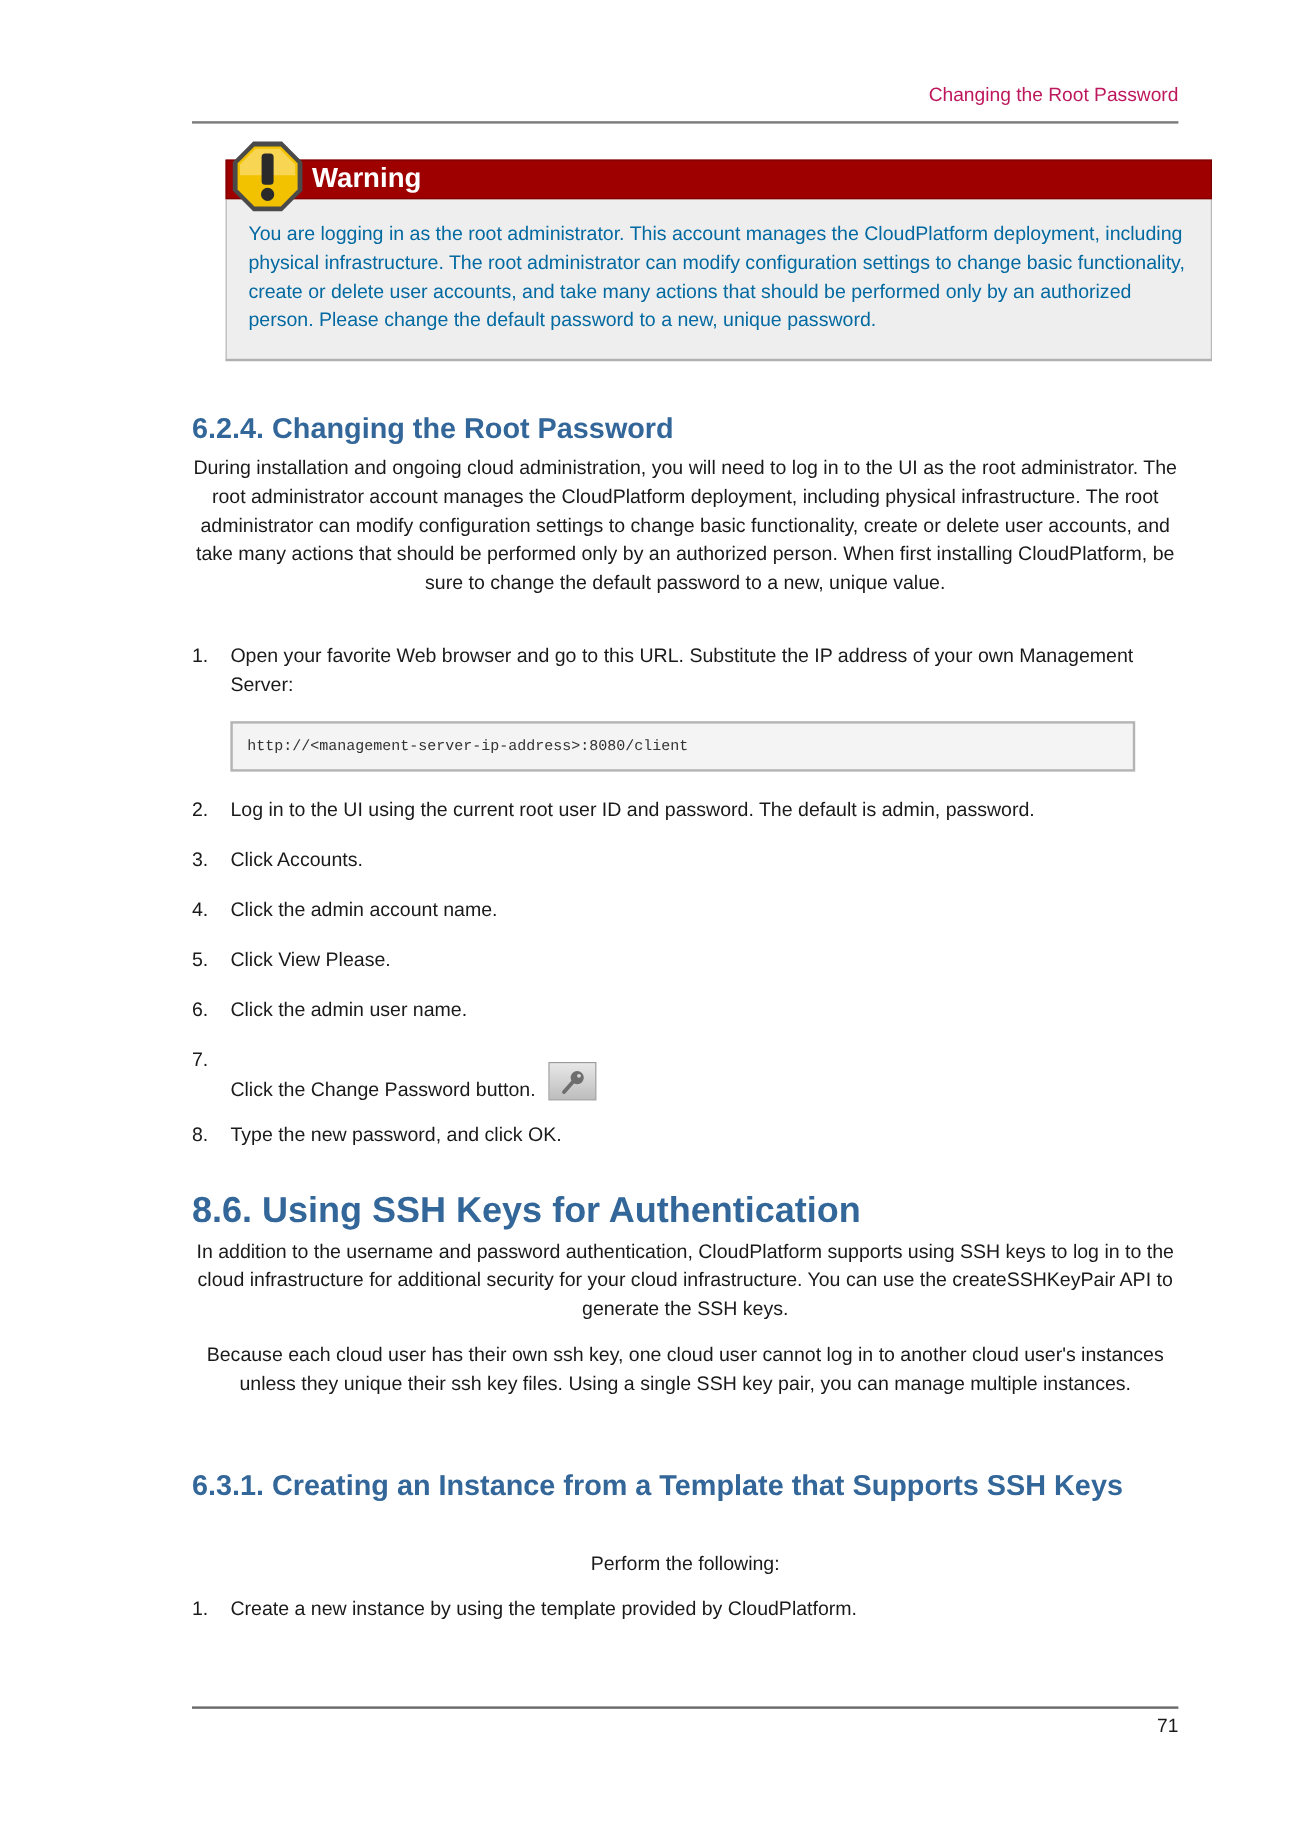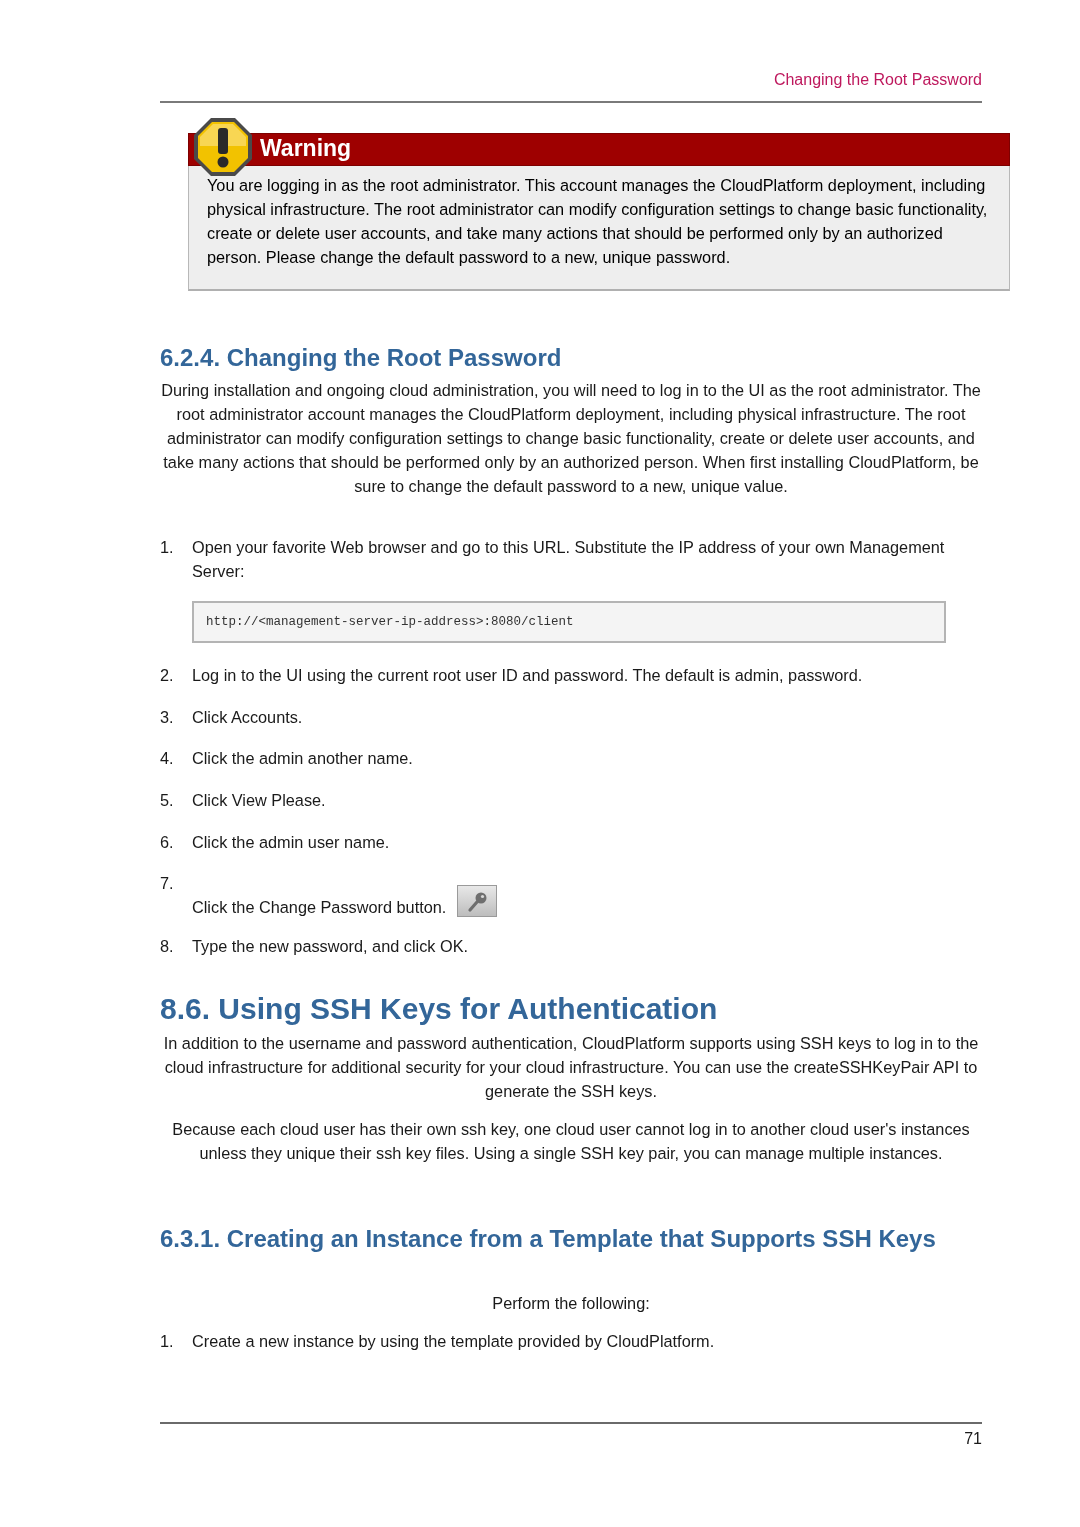--- a/index.html
+++ b/index.html
@@ -12,7 +12,7 @@
   .warning-bar { position: relative; height: 31px; background: #9e0000; border: 1px solid #7d0000; }
   .warning-title { position: absolute; left: 71px; top: 1px; color: #ffffff; font-size: 23px; font-weight: bold; }
   .warning-icon { position: absolute; left: 3px; top: -18px; width: 62px; height: 62px; }
-  .warning-body { background: #eeeeee; border: 1px solid #b8b8b8; border-top: none; border-bottom: 2px solid #b0b0b0; padding: 7px 20px 20px 18px; font-size: 16.3px; line-height: 24px; color: #000000; }
+  .warning-body { background: #eeeeee; border: 1px solid #b8b8b8; border-top: none; border-bottom: 2px solid #b0b0b0; padding: 17px 20px 20px 18px; font-size: 16.3px; line-height: 24px; color: #0369a1; }
 
   h3 { position: absolute; margin: 0; color: #336699; font-weight: bold; }
   .h-624 { top: 344px; left: 0; font-size: 24px; }

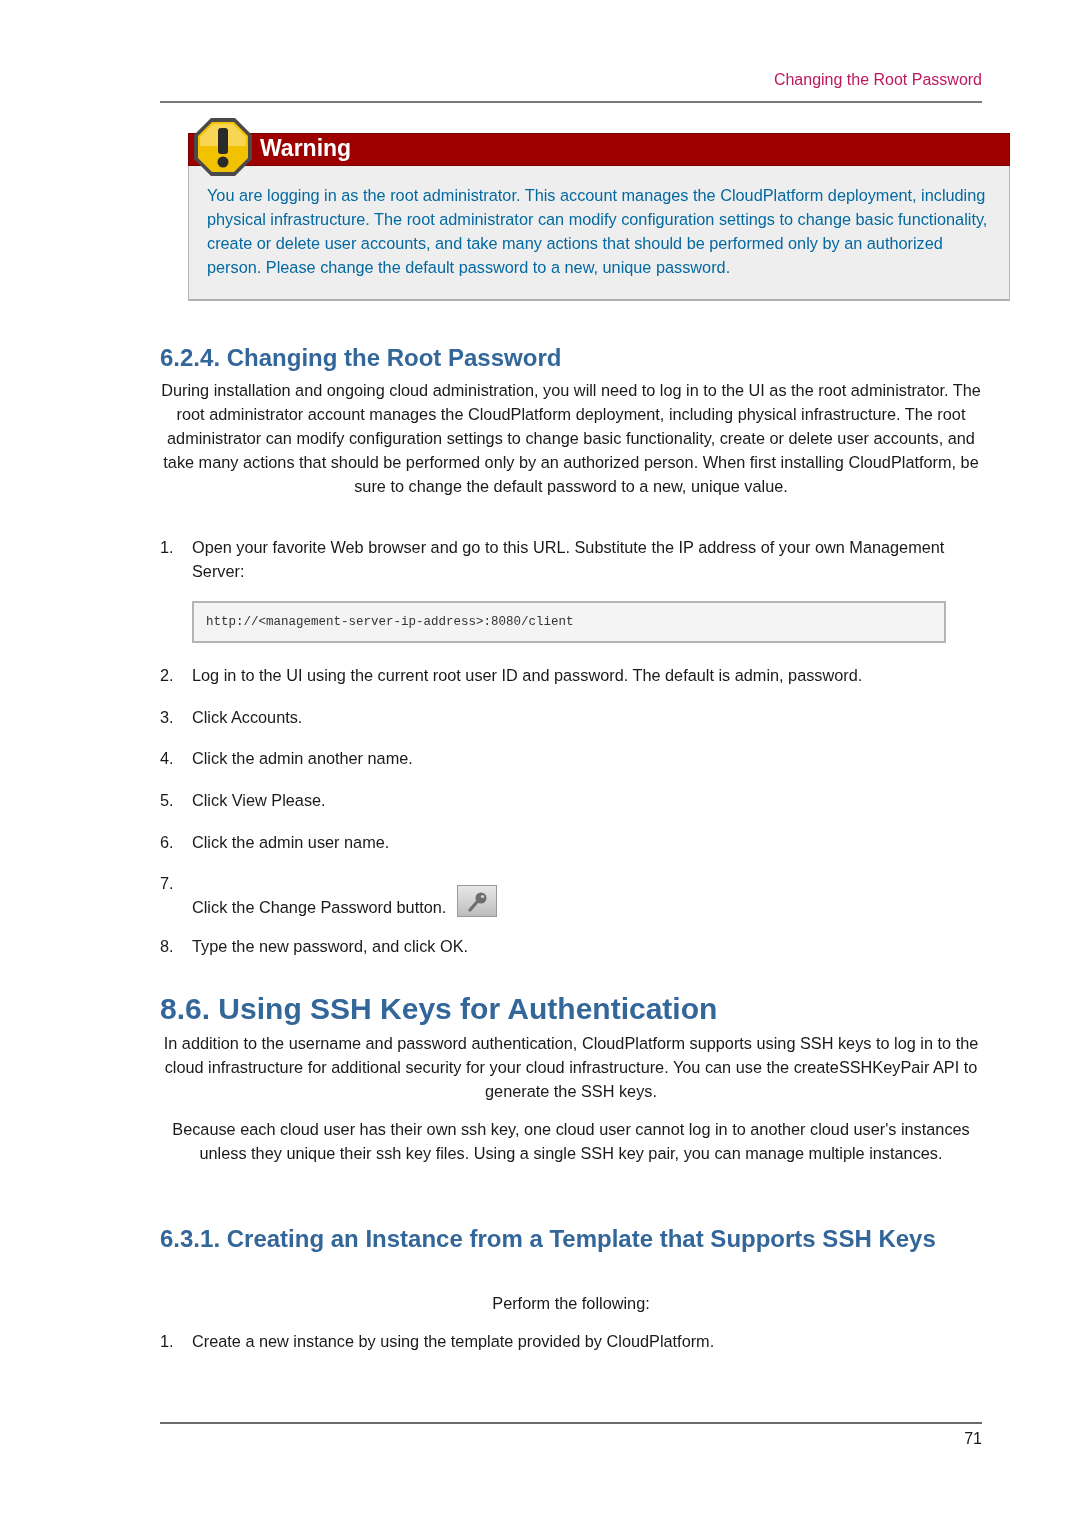--- a/index.html
+++ b/index.html
@@ -81,7 +81,7 @@
   </div>
   <div class="item" style="top:746px">
     <span class="num">4.</span>
-    <span class="txt">Click the admin another name.</span>
+    <span class="txt">Click the admin account name.</span>
   </div>
   <div class="item" style="top:788px">
     <span class="num">5.</span>

